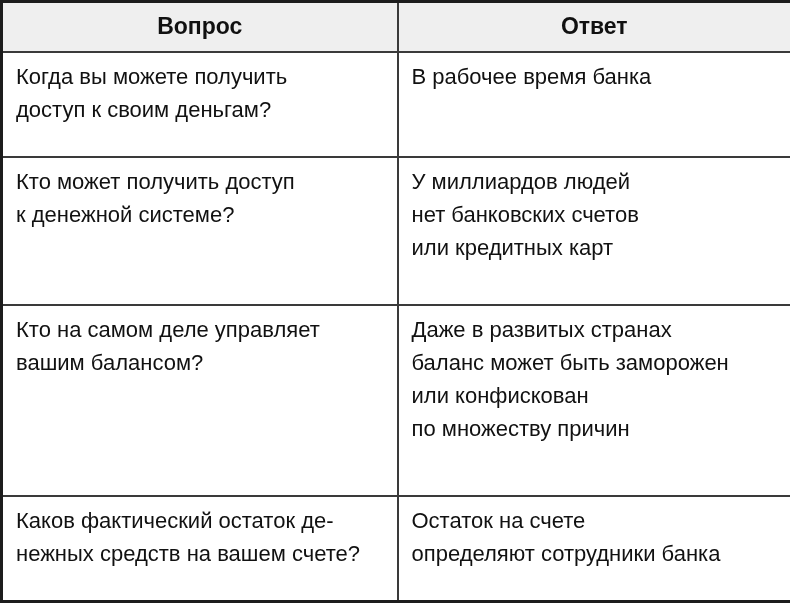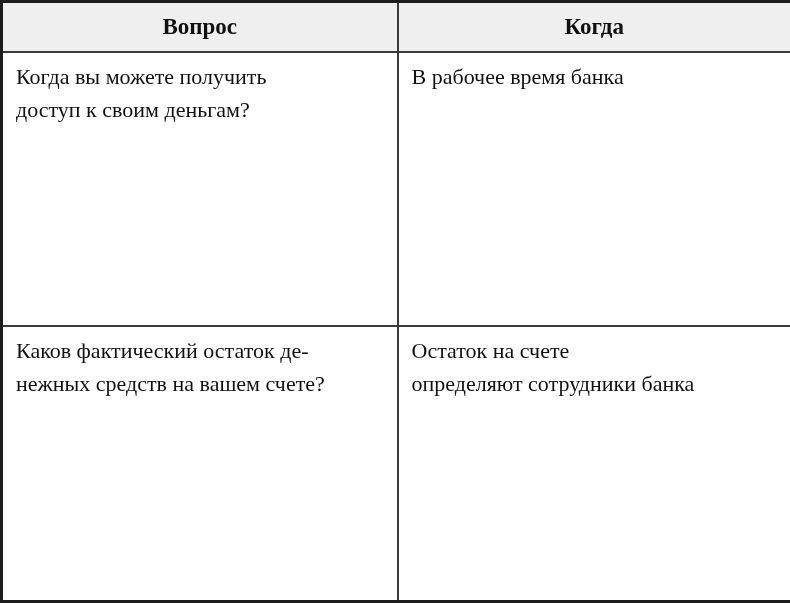--- a/index.html
+++ b/index.html
@@ -19,7 +19,7 @@
     height: 603px;
     box-sizing: border-box;
     background: var(--page-bg);
-    font-family: Liberation Serif, serif;
+    font-family: Liberation Sans, sans-serif;
     color: var(--text);
   }
   table.qa-table {

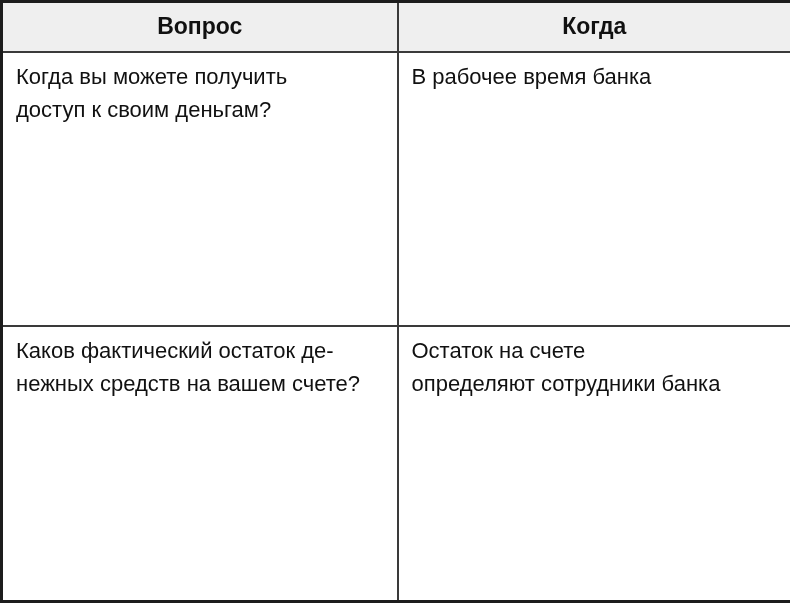--- a/index.html
+++ b/index.html
@@ -73,7 +73,7 @@
     <thead>
       <tr>
         <th>Вопрос</th>
-        <th>Когда</th>
+        <th>Ответ</th>
       </tr>
     </thead>
     <tbody>

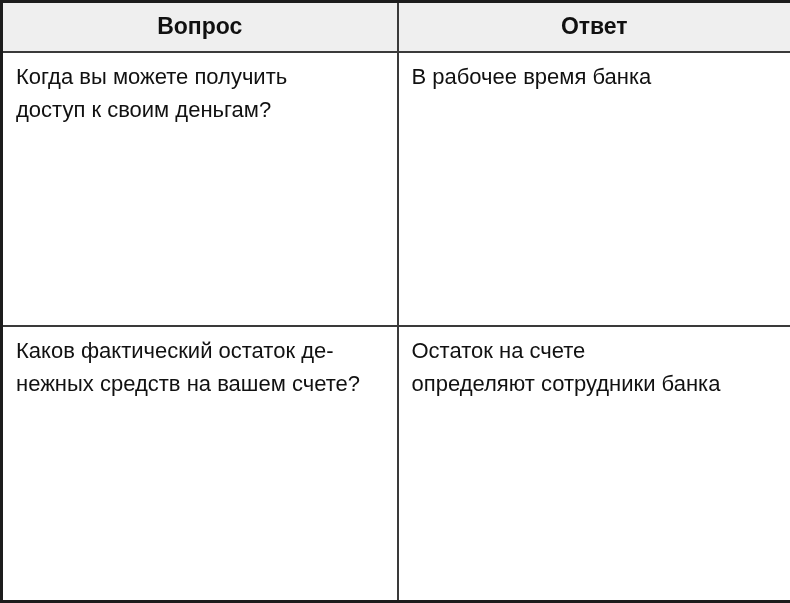--- a/index.html
+++ b/index.html
@@ -82,6 +82,13 @@
 доступ к своим деньгам?</td>
         <td class="answer-cell">В рабочее время банка</td>
       </tr>
+      <tr class="r4">
+        <td class="question-cell">Кто может получить доступ
+к денежной системе?</td>
+        <td class="answer-cell">У миллиардов людей
+нет банковских счетов
+или кредитных карт</td>
+      </tr>
       <tr class="r6">
         <td class="question-cell">Каков фактический остаток де-
 нежных средств на вашем счете?</td>

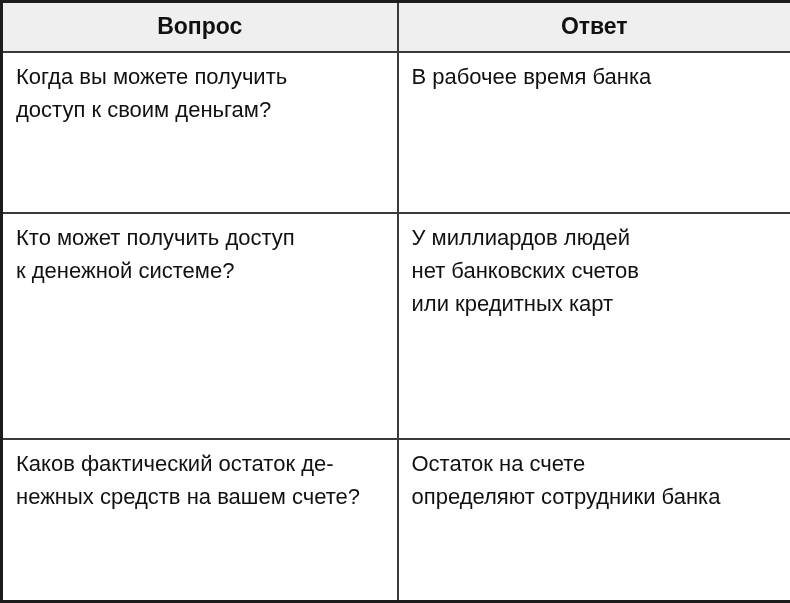--- a/index.html
+++ b/index.html
@@ -89,6 +89,14 @@
 нет банковских счетов
 или кредитных карт</td>
       </tr>
+      <tr class="r5">
+        <td class="question-cell">Кто на самом деле управляет
+вашим балансом?</td>
+        <td class="answer-cell">Даже в развитых странах
+баланс может быть заморожен
+или конфискован
+по множеству причин</td>
+      </tr>
       <tr class="r6">
         <td class="question-cell">Каков фактический остаток де-
 нежных средств на вашем счете?</td>

